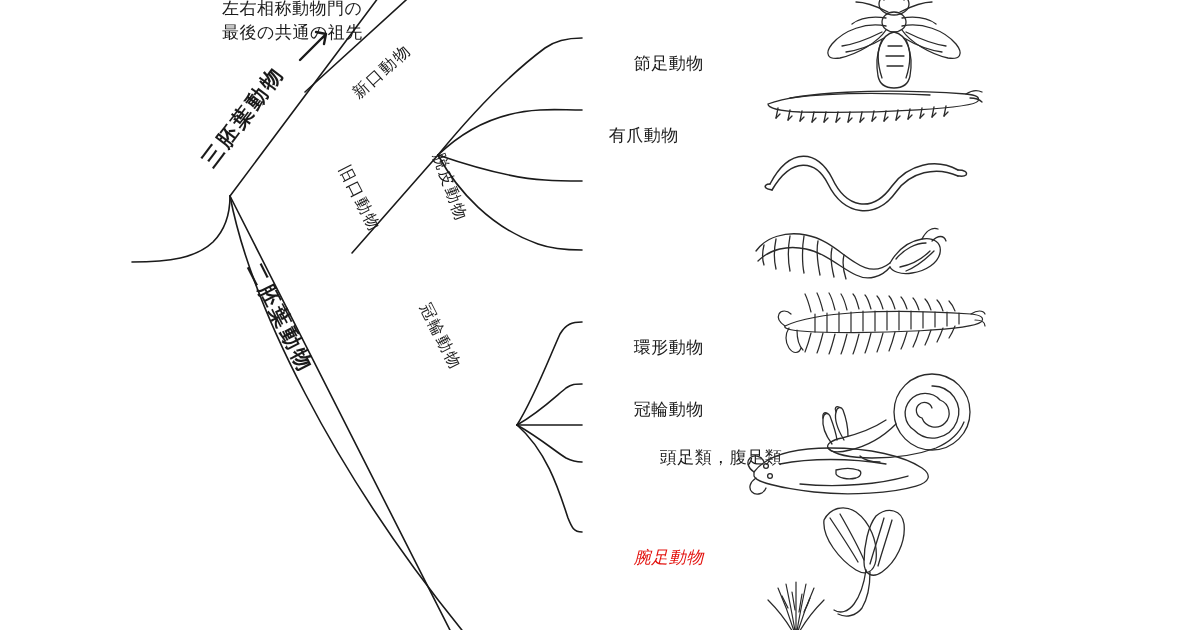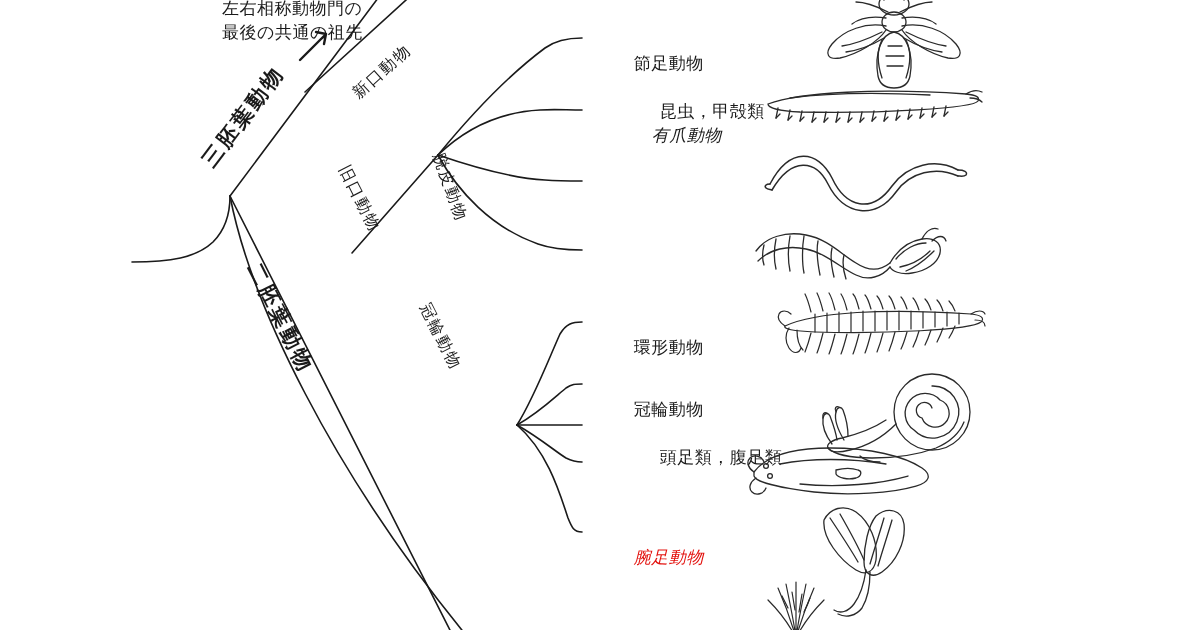--- a/index.html
+++ b/index.html
@@ -124,7 +124,6 @@
 
   <div class="label" style="left:610px; top:27px;">
     <span>節足動物</span><br>
-    <span style="display:inline-block; padding-left:26px;">昆虫，甲殻類</span>
   </div>
 
   <div class="label" style="left:628px; top:99px;font-style:italic;">

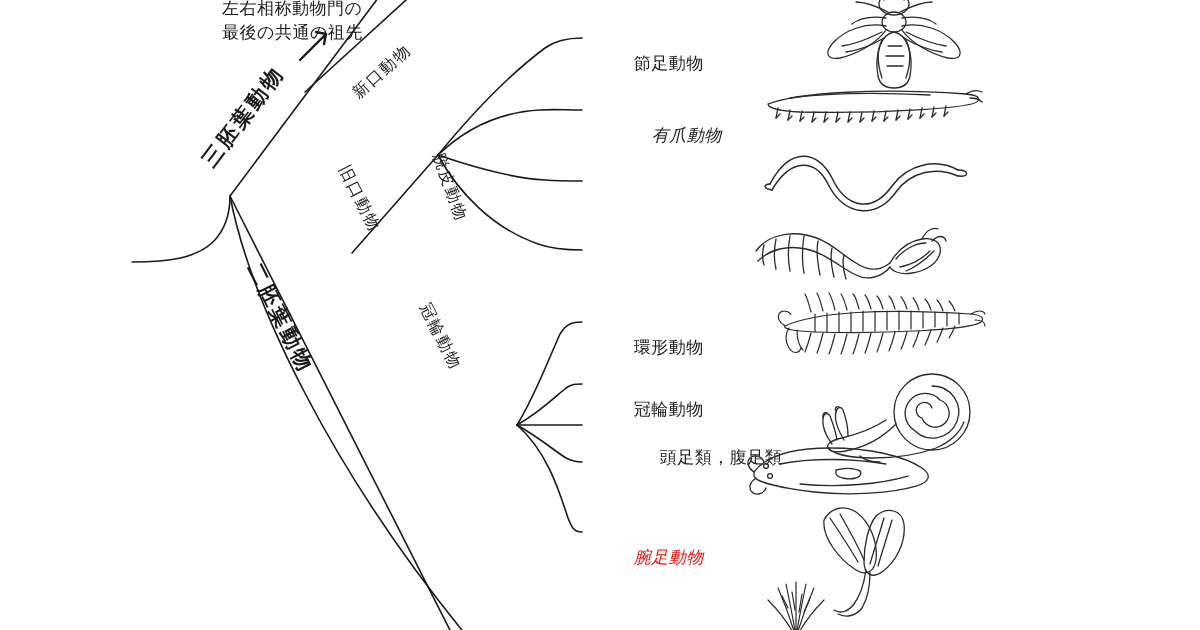--- a/index.html
+++ b/index.html
@@ -126,7 +126,7 @@
     <span>節足動物</span><br>
   </div>
 
-  <div class="label" style="left:628px; top:99px;font-style:italic;">
+  <div class="label" style="left:585px; top:99px;">
     <span>有爪動物</span>
   </div>
 

